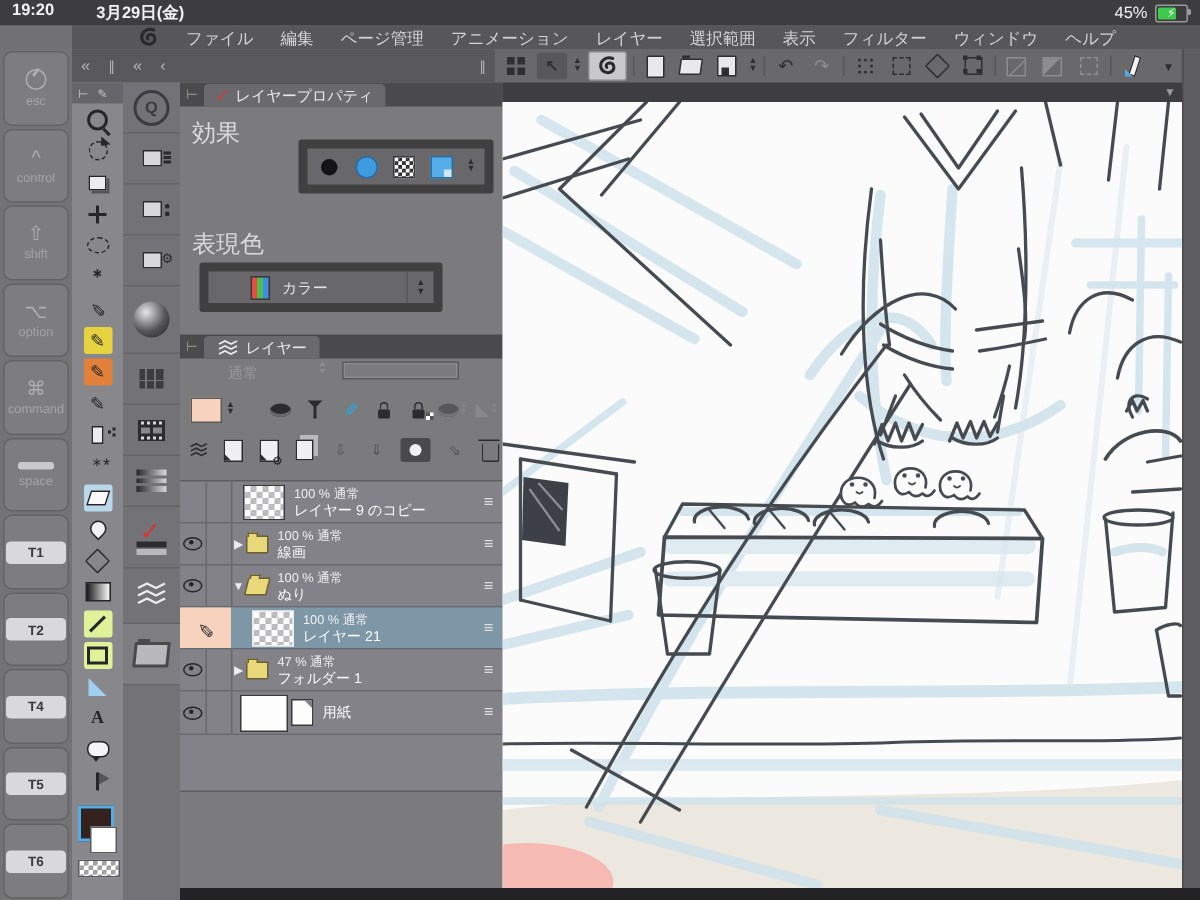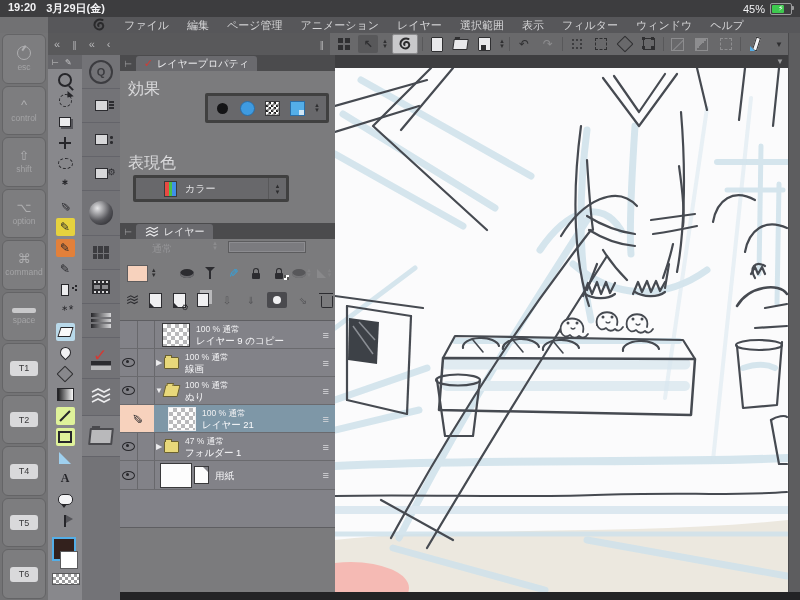--- a/index.html
+++ b/index.html
@@ -10,7 +10,7 @@
   
   #status-bar{left:0;top:0;width:800px;height:17px;background:#3d3d3f;color:#f2f2f4;
     font-size:11px;font-weight:bold;display:flex;align-items:center;}
-  #status-left{margin-left:8px;display:flex;gap:10px;}
+  #status-left{margin-left:8px;display:flex;gap:28px;}
   #status-right{margin-left:auto;margin-right:8px;display:flex;align-items:center;gap:5px;font-weight:normal;}
   .battery{width:20px;height:10px;border:1px solid #9a9a9c;border-radius:2px;position:relative;background:#3d3d3f;}
   .battery::before{content:"";position:absolute;left:1px;top:1px;bottom:1px;width:60%;background:#3ec94f;border-radius:1px;}

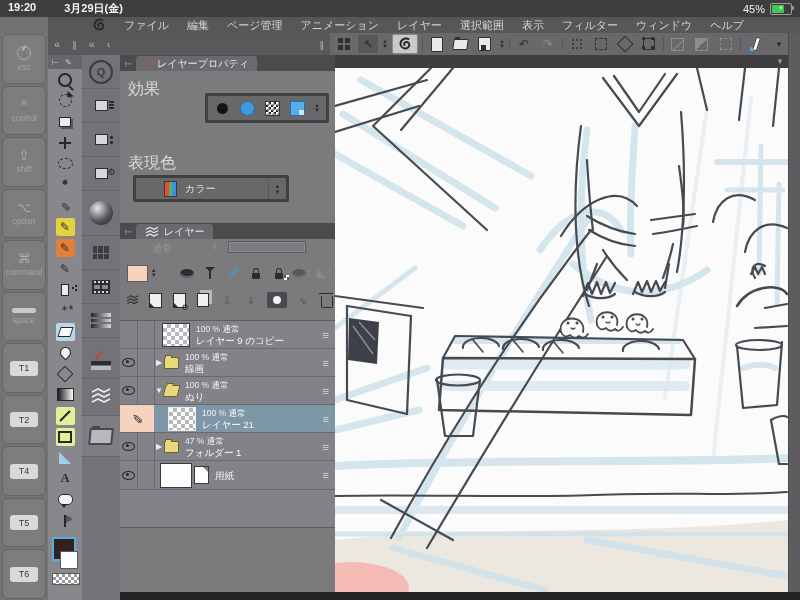--- a/index.html
+++ b/index.html
@@ -140,7 +140,7 @@
   .ph-grip{color:#9a9a9c;font-size:9px;margin:0 4px 2px 4px;}
   .ph-tab{background:#6a6a6e;border-radius:3px 3px 0 0;height:15px;display:flex;align-items:center;gap:4px;padding:0 8px;color:#e8e8ea;font-size:10px;}
   .label{color:#dadadc;font-size:16px;}
-  .inset{background:#68686b;border:3px solid #404040;border-radius:2px;}
+  .inset{background:#68686b;border:6px solid #404040;border-radius:2px;}
   
   #effects-row{position:absolute;right:6px;top:38px;display:flex;align-items:center;gap:9px;padding:4px 6px;}
   .fx{width:16px;height:16px;display:flex;align-items:center;justify-content:center;}

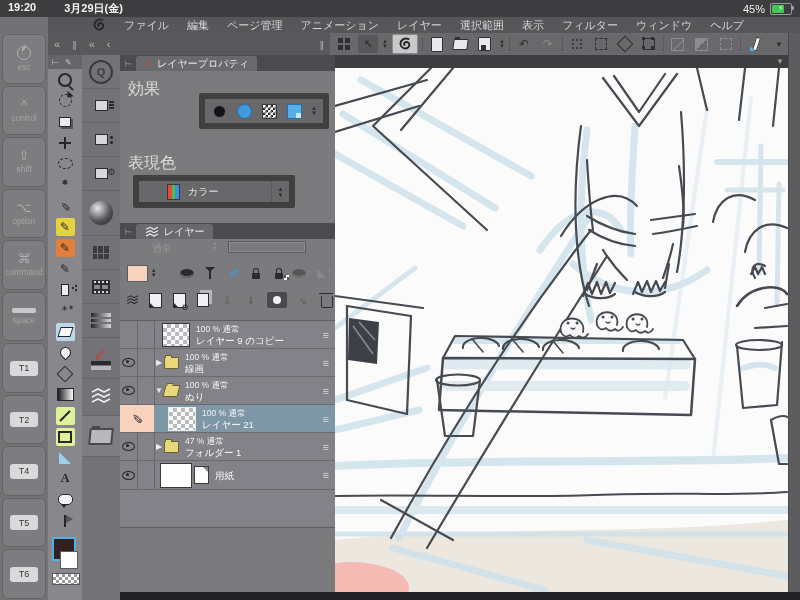--- a/index.html
+++ b/index.html
@@ -31,8 +31,8 @@
   .esc-dial{width:12px;height:12px;border:1.5px solid #aeaeb0;border-radius:50%;position:relative;}
   .esc-dial::after{content:"";position:absolute;left:5px;top:-2px;width:1.5px;height:6px;background:#aeaeb0;transform:rotate(35deg);}
   .space-bar-icon{width:24px;height:5px;background:#c9c9cb;border-radius:2px;}
-  .tkey-chip{width:28px;height:15px;background:#d9d9db;border-radius:3px;color:#3a3a3c;
-    font-size:9px;font-weight:normal;display:flex;align-items:center;justify-content:center;}
+  .tkey-chip{width:40px;height:15px;background:#d9d9db;border-radius:3px;color:#3a3a3c;
+    font-size:9px;font-weight:bold;display:flex;align-items:center;justify-content:center;}
   
   #dock-header{left:48px;top:33px;width:282px;height:22px;background:#59595b;display:flex;align-items:center;color:#b8b8ba;font-size:11px;}
   #dock-header span{margin:0 6px;}

